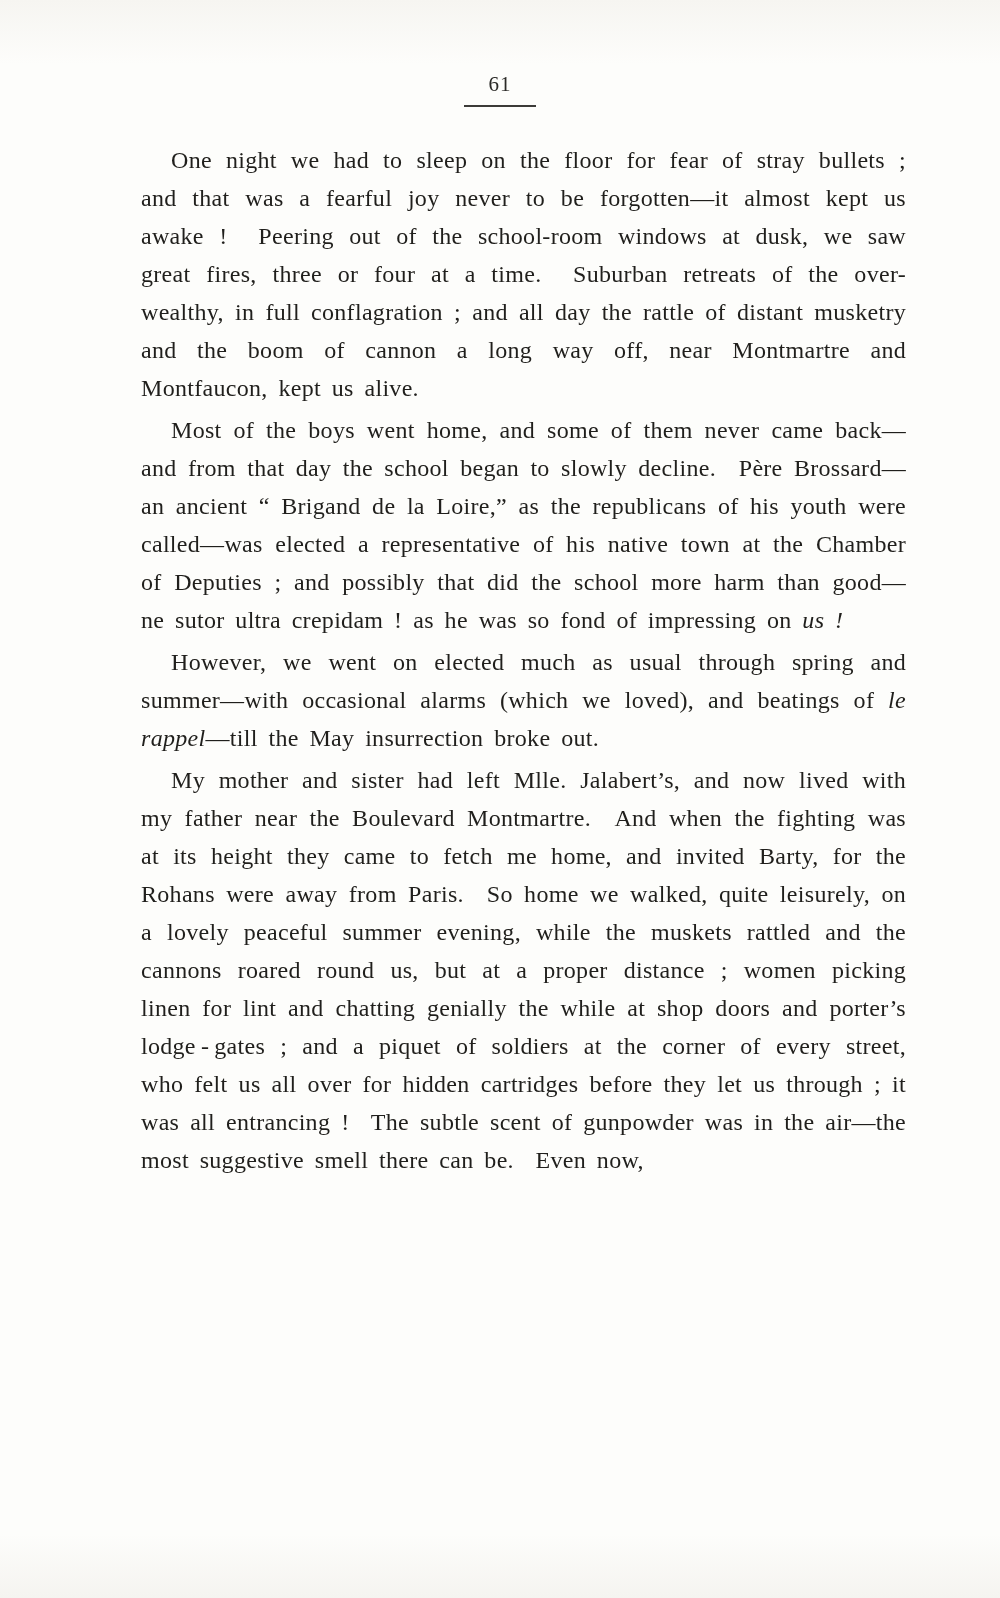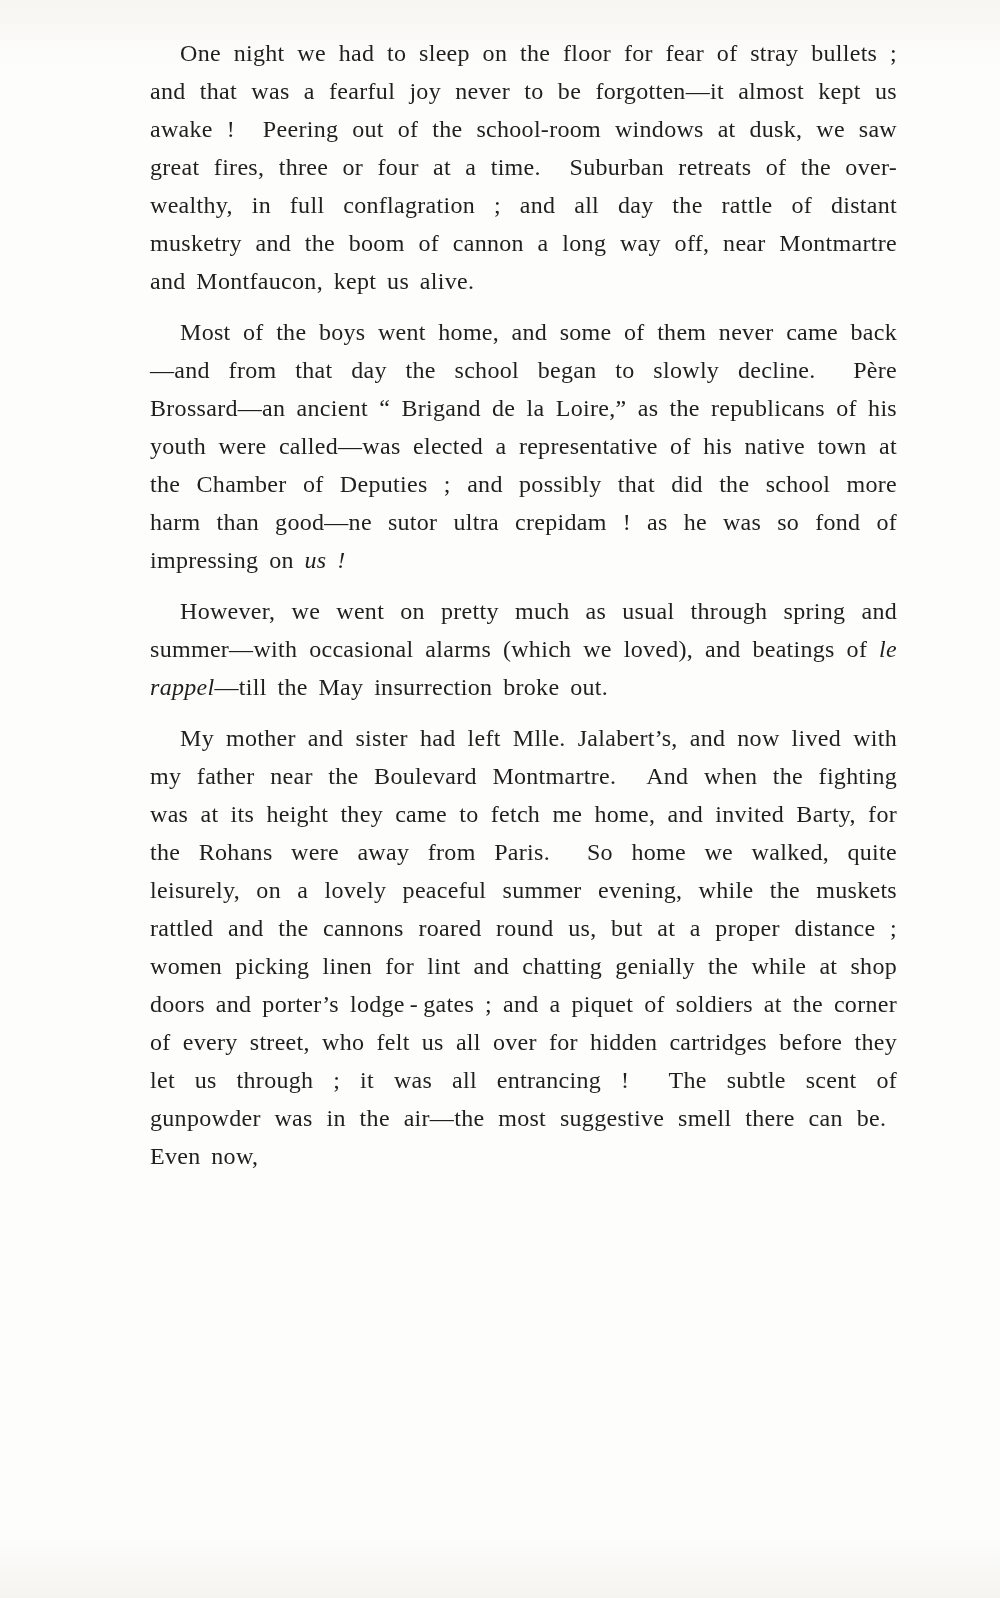--- a/index.html
+++ b/index.html
@@ -57,6 +57,10 @@
 <body>
 
 <div class="page">
+  <div class="page-header">
+    <div class="page-number">61</div>
+    <div class="page-number-rule"></div>
+  </div>
   <div class="text-block">
       <p><span>One night we had to sleep on the floor for fear of stray bullets&nbsp;; and that was a fearful joy never to be forgotten—it almost kept us awake&nbsp;!&nbsp; Peering out of the school-room windows at dusk, we saw great fires, three or four at a time.&nbsp; Suburban retreats of the over-wealthy, in full conflagration&nbsp;; and all day the rattle of distant musketry and the boom of cannon a long way off, near Montmartre and Montfaucon, kept us alive.</span></p>
       <p><span>Most of the boys went home, and some of them never came back—and from that day the school began to slowly decline.&nbsp; Père Brossard—an ancient “&nbsp;Brigand de la Loire,” as the republicans of his youth were called—was elected a representative of his native town at the Chamber of Deputies&nbsp;; and possibly that did the school more harm than good—ne sutor ultra crepidam&nbsp;! as he was so fond of impressing on </span><span class="italic">us&nbsp;!</span></p>

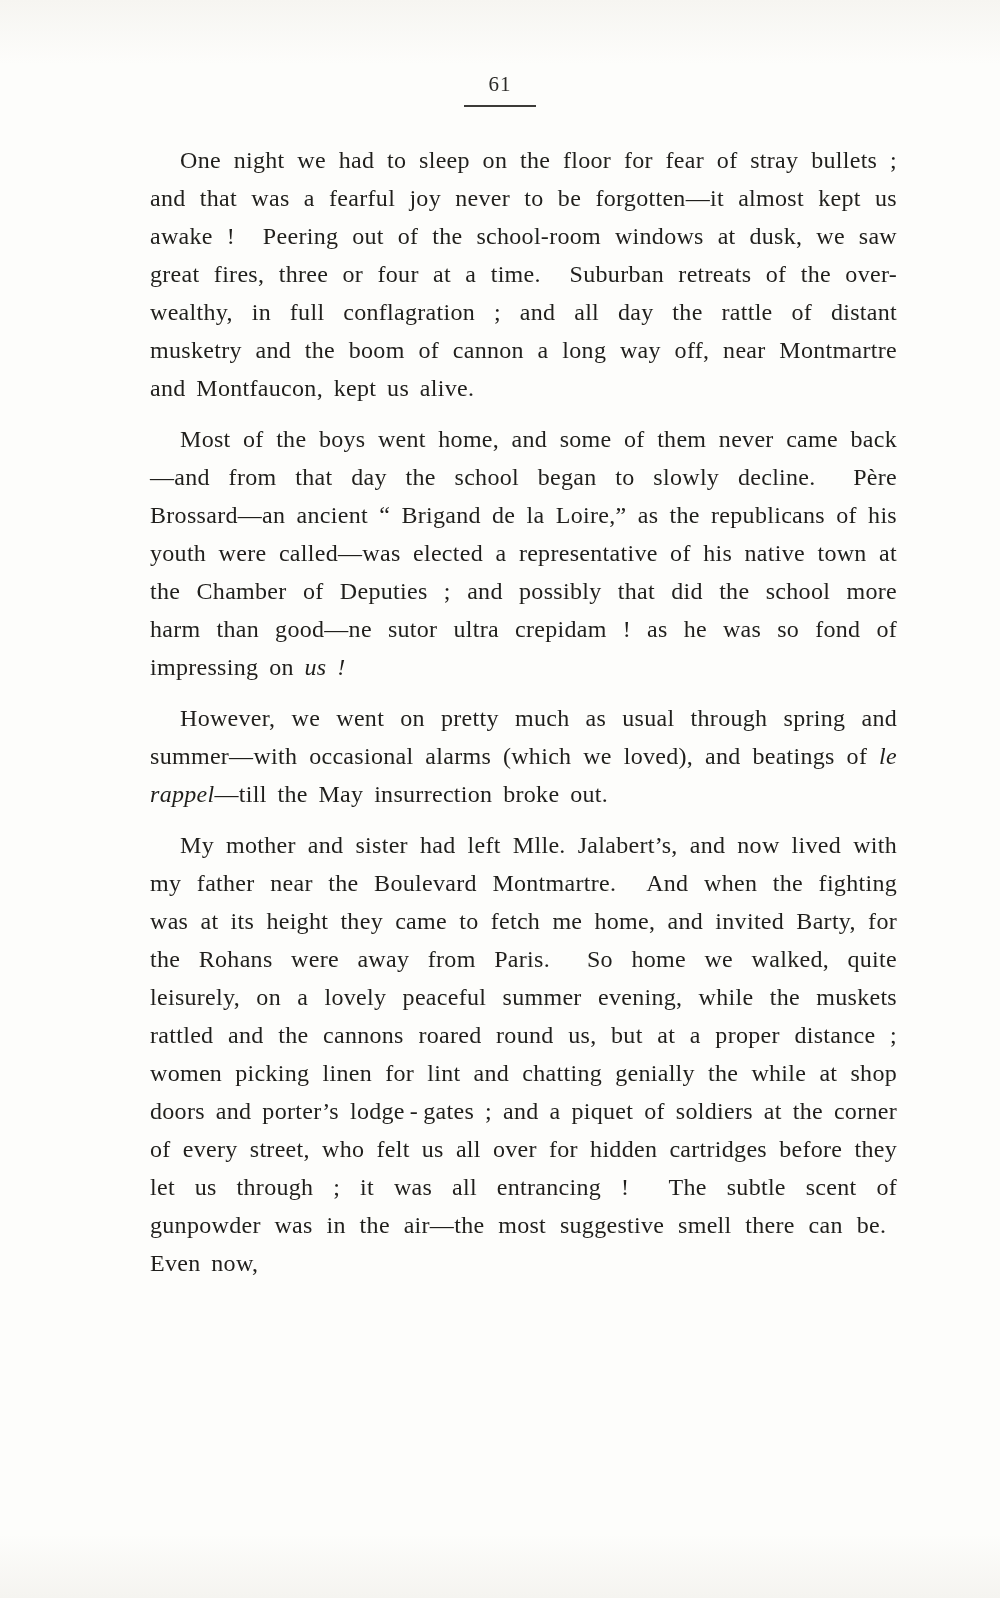--- a/index.html
+++ b/index.html
@@ -44,7 +44,7 @@
     letter-spacing: 0.3px;
   }
   .text-block p {
-    margin: 13px;
+    margin: 4px;
     padding: 0;
     text-indent: 30px;
     font-family: Liberation Serif, serif;

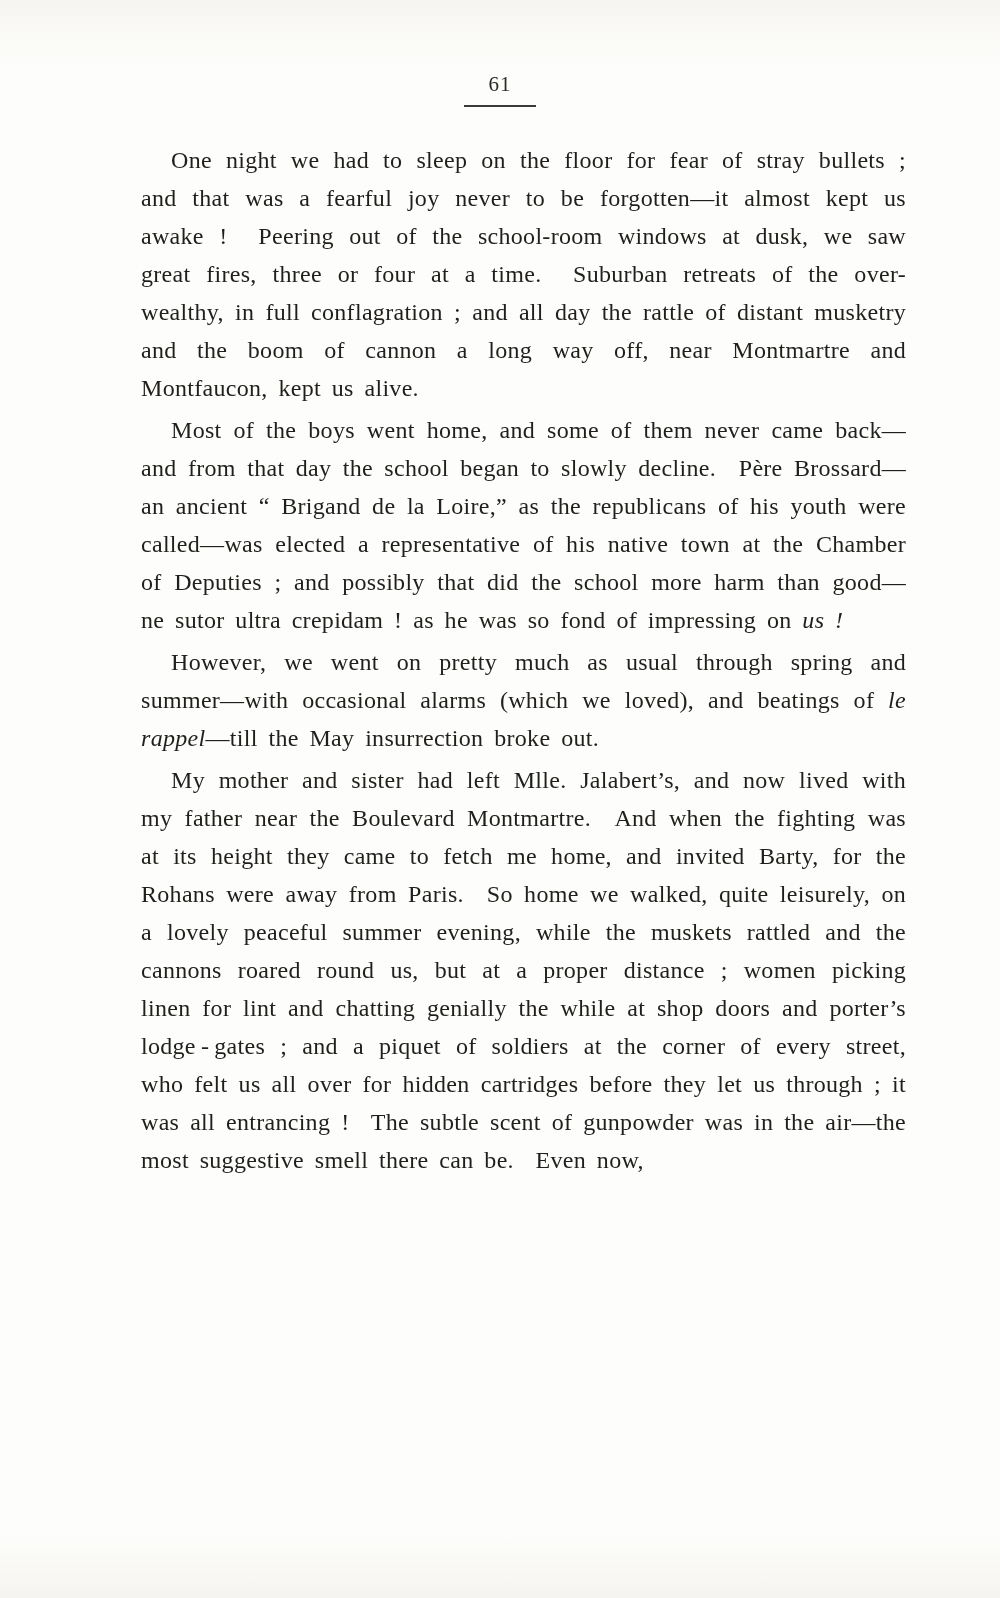--- a/index.html
+++ b/index.html
@@ -64,7 +64,7 @@
   <div class="text-block">
       <p><span>One night we had to sleep on the floor for fear of stray bullets&nbsp;; and that was a fearful joy never to be forgotten—it almost kept us awake&nbsp;!&nbsp; Peering out of the school-room windows at dusk, we saw great fires, three or four at a time.&nbsp; Suburban retreats of the over-wealthy, in full conflagration&nbsp;; and all day the rattle of distant musketry and the boom of cannon a long way off, near Montmartre and Montfaucon, kept us alive.</span></p>
       <p><span>Most of the boys went home, and some of them never came back—and from that day the school began to slowly decline.&nbsp; Père Brossard—an ancient “&nbsp;Brigand de la Loire,” as the republicans of his youth were called—was elected a representative of his native town at the Chamber of Deputies&nbsp;; and possibly that did the school more harm than good—ne sutor ultra crepidam&nbsp;! as he was so fond of impressing on </span><span class="italic">us&nbsp;!</span></p>
-      <p><span>However, we went on pretty much as usual through spring and summer—with occasional alarms (which we loved), and beatings of </span><span class="italic">le rappel</span><span>—till the May insurrection broke out.</span></p>
+      <p><span>However, we went on elected much as usual through spring and summer—with occasional alarms (which we loved), and beatings of </span><span class="italic">le rappel</span><span>—till the May insurrection broke out.</span></p>
       <p><span>My mother and sister had left Mlle. Jalabert’s, and now lived with my father near the Boulevard Montmartre.&nbsp; And when the fighting was at its height they came to fetch me home, and invited Barty, for the Rohans were away from Paris.&nbsp; So home we walked, quite leisurely, on a lovely peaceful summer evening, while the muskets rattled and the cannons roared round us, but at a proper distance&nbsp;; women picking linen for lint and chatting genially the while at shop doors and porter’s lodge - gates&nbsp;; and a piquet of soldiers at the corner of every street, who felt us all over for hidden cartridges before they let us through&nbsp;; it was all entrancing&nbsp;!&nbsp; The subtle scent of gunpowder was in the air—the most suggestive smell there can be.&nbsp; Even now,</span></p>
     </div>
 </div>

